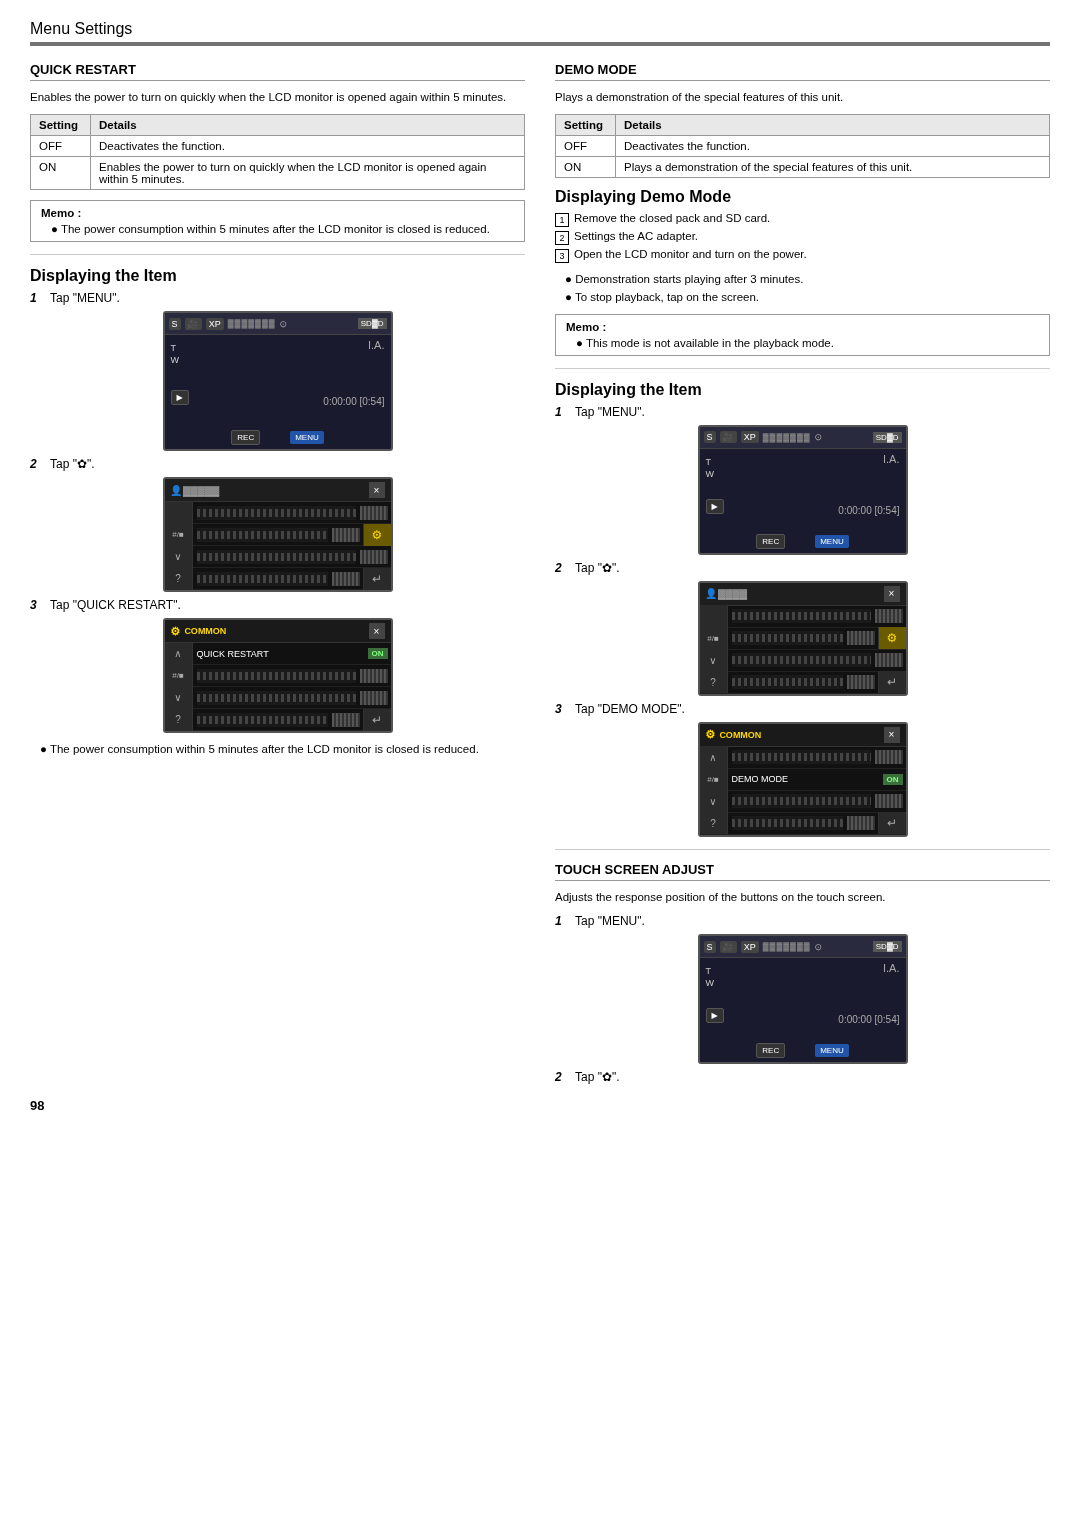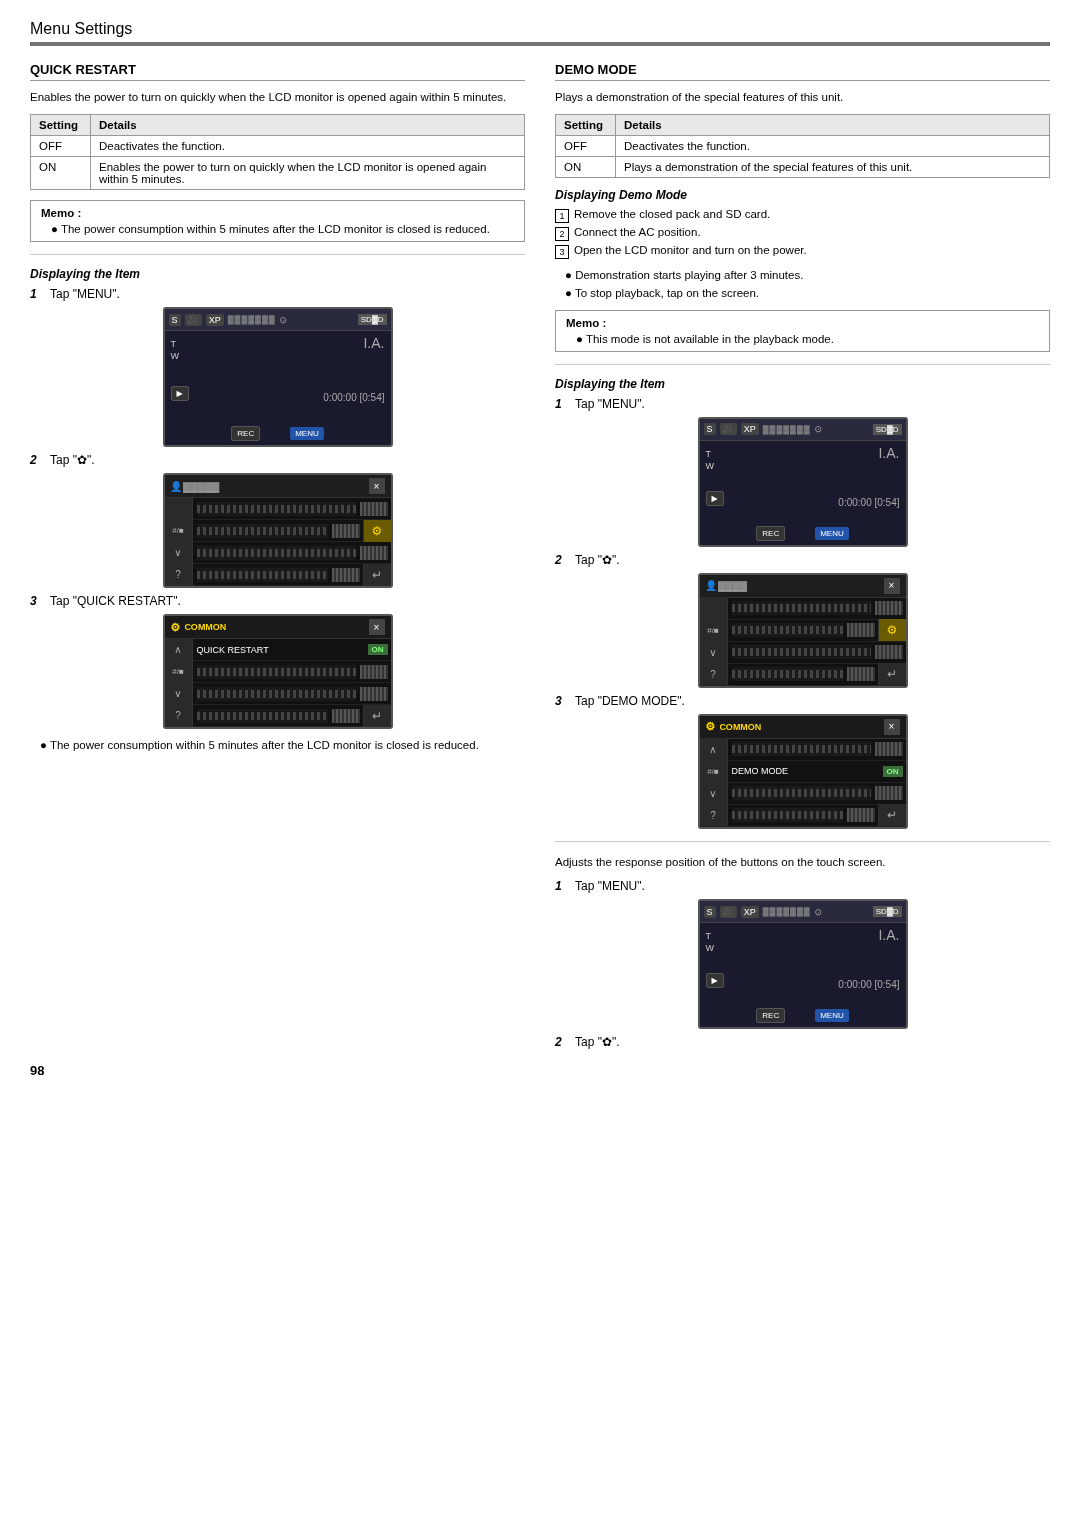--- a/index.html
+++ b/index.html
@@ -80,10 +80,9 @@
     }
     .sub-section-title {
       font-weight: bold;
-      font-size: 12px;
+      font-size: 16px;
       margin-bottom: 6px;
       margin-top: 10px;
-      font-style: italic;
     }
     .step-num {
       font-style: italic;

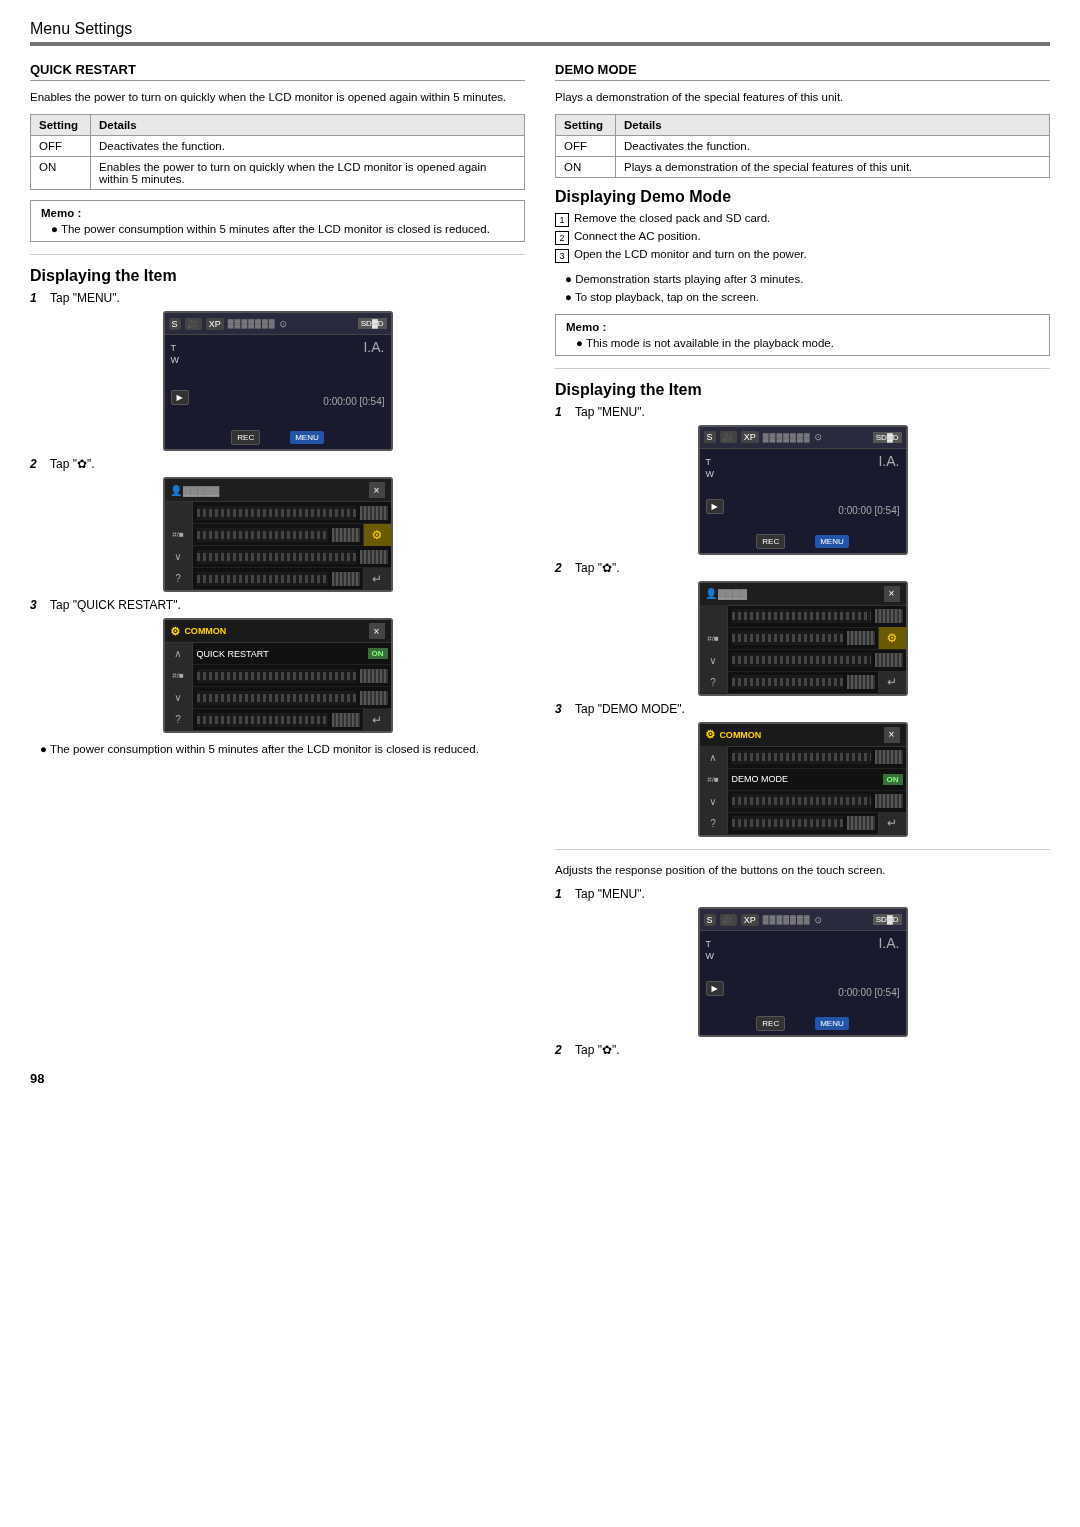--- a/index.html
+++ b/index.html
@@ -570,7 +570,7 @@
         </li>
         <li style="display:flex;align-items:flex-start;margin-bottom:3px;font-size:11.5px;">
           <span class="step-num-small">2</span>
-          <span>Connect the AC position.</span>
+          <span>Settings the AC adapter.</span>
         </li>
         <li style="display:flex;align-items:flex-start;margin-bottom:3px;font-size:11.5px;">
           <span class="step-num-small">3</span>

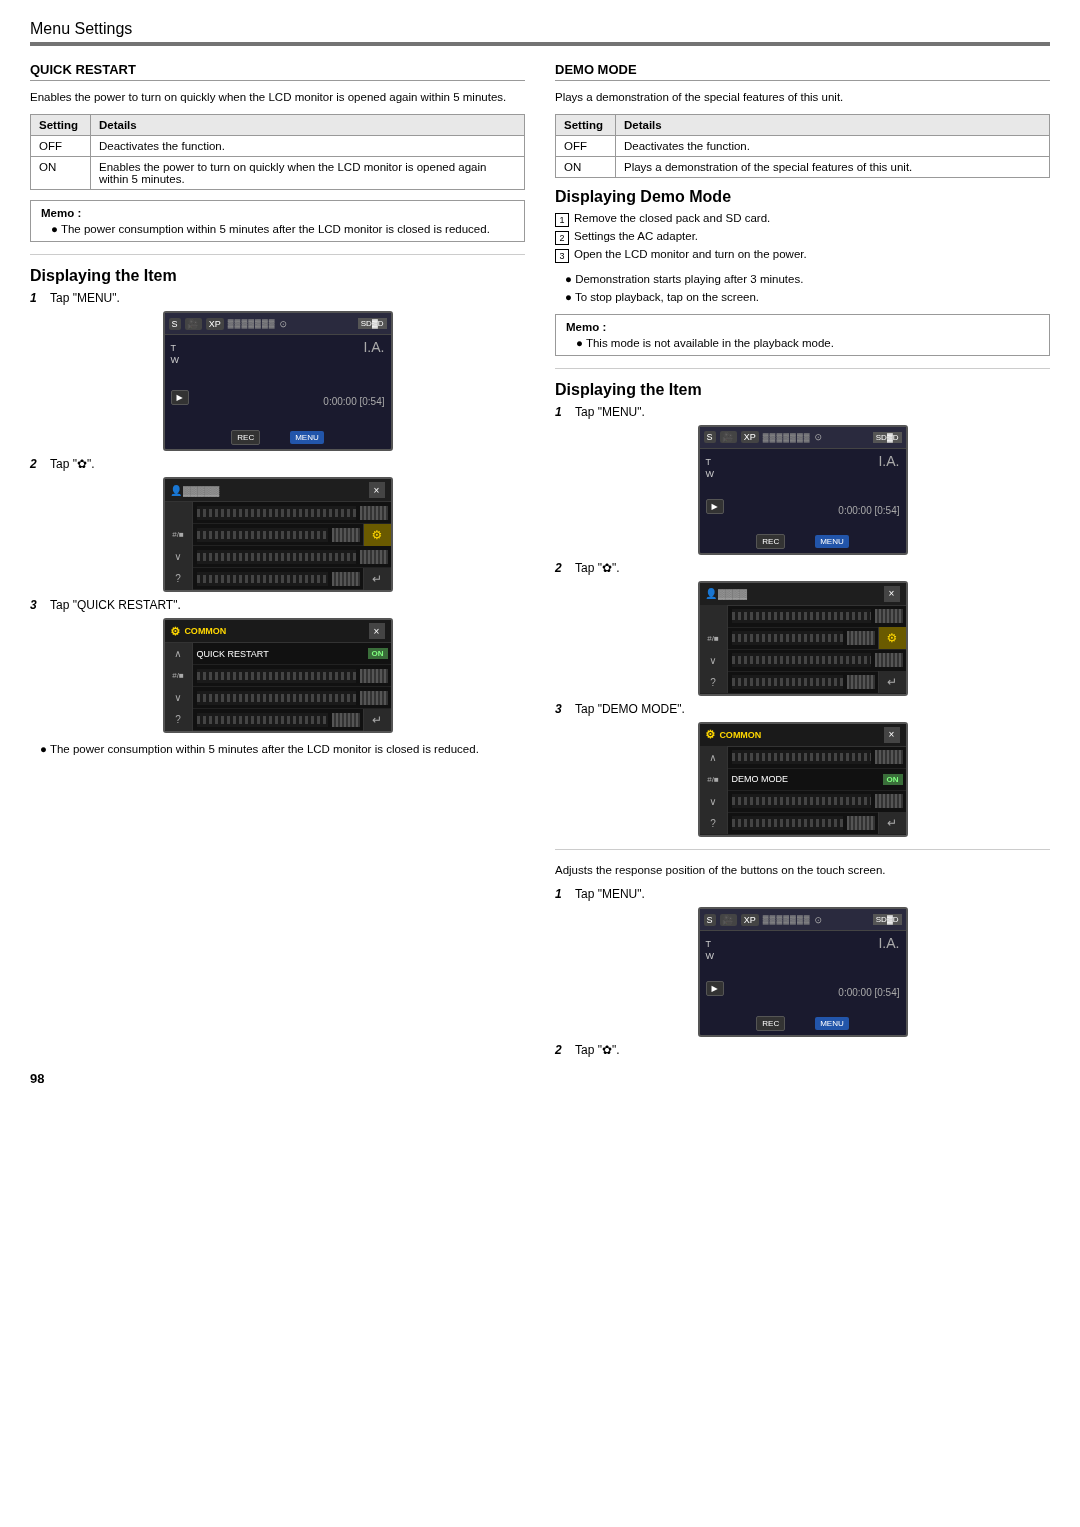--- a/index.html
+++ b/index.html
@@ -207,7 +207,7 @@
     }
     .lcd-ia {
       color: #aaa;
-      font-size: 14px;
+      font-size: 11px;
       position: absolute;
       right: 6px;
       top: 26px;

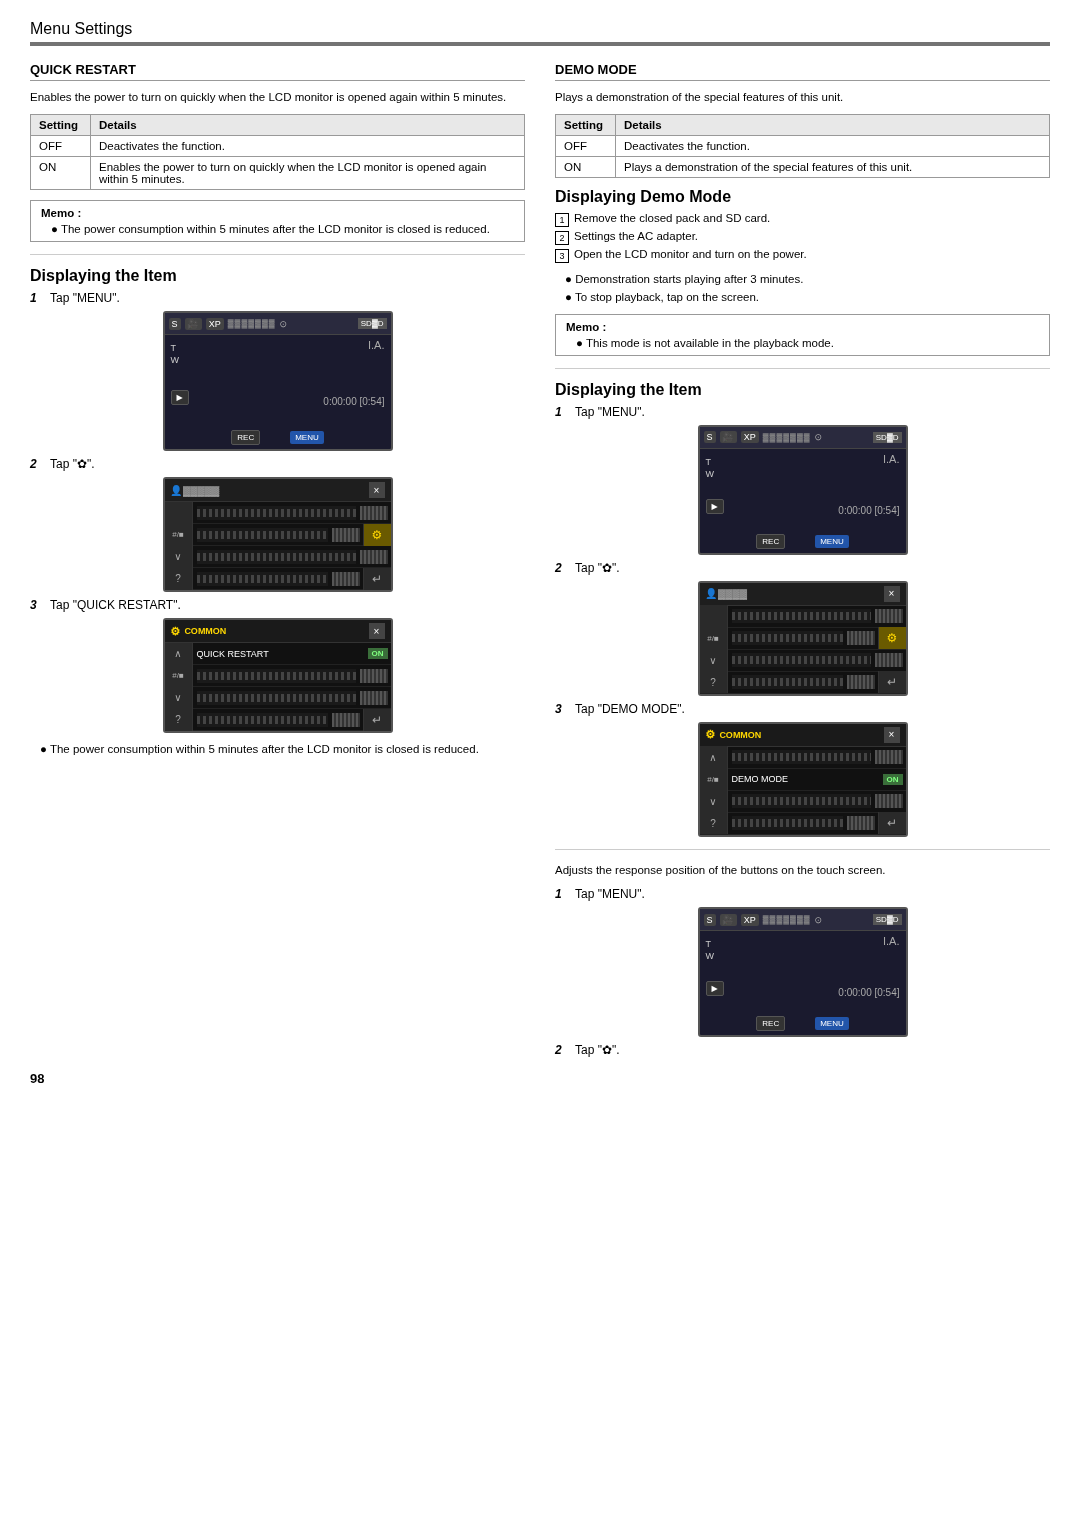--- a/index.html
+++ b/index.html
@@ -726,6 +726,7 @@
     <hr class="hr-divider">
 
     <div>
+      <div class="section-title">TOUCH SCREEN ADJUST</div>
       <p class="body-text">Adjusts the response position of the buttons on the touch screen.</p>
 
       <div style="display:flex;align-items:flex-start;margin-bottom:4px;">

